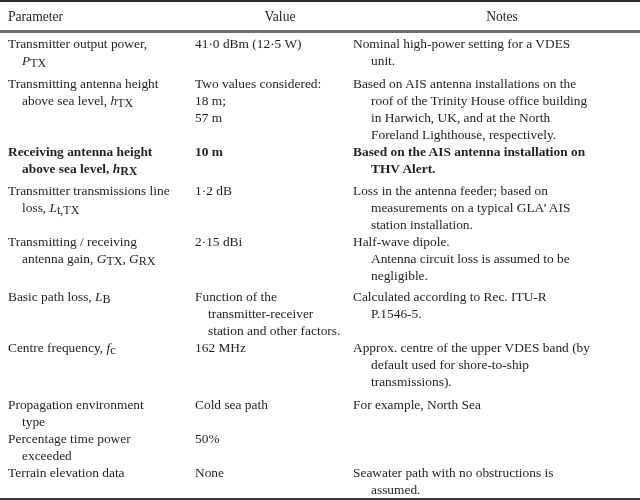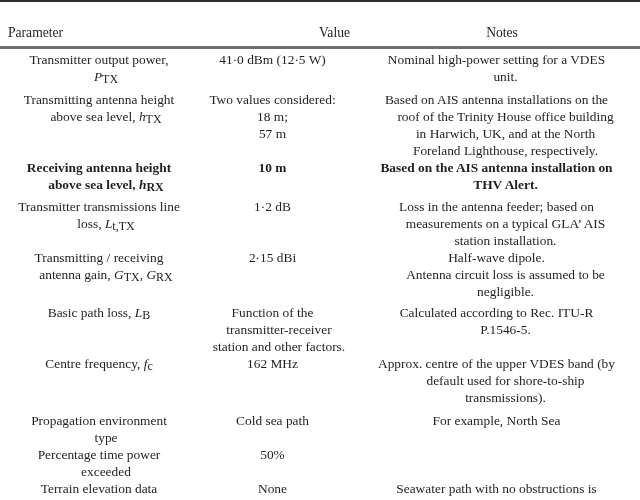--- a/index.html
+++ b/index.html
@@ -30,7 +30,7 @@
   thead th {
     font-weight: normal;
     font-size: 13.6px;
-    padding: 22px 0 5px 0;
+    padding: 6px 0 5px 0;
     border-bottom: 3px solid #6f6f6f;
     vertical-align: top;
   }

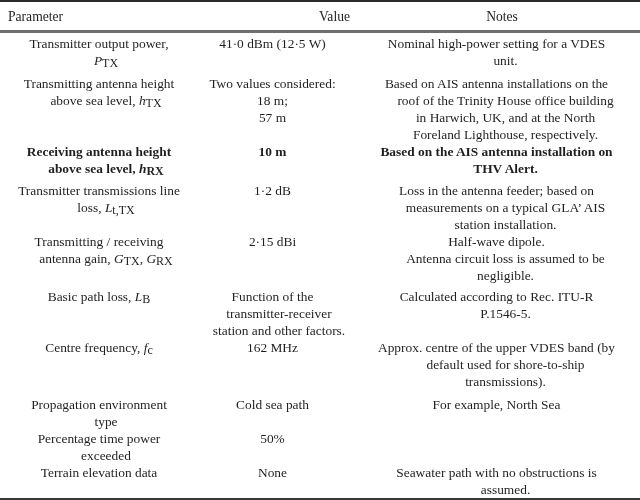--- a/index.html
+++ b/index.html
@@ -35,7 +35,7 @@
     vertical-align: top;
   }
   th.h-param { text-align: left; padding-left: 8px; }
-  th.h-value { text-align: right; padding-left: 20px; }
+  th.h-value { text-align: center; padding-left: 20px; }
   th.h-notes { text-align: center; padding-left: 14px; }
 
   td {

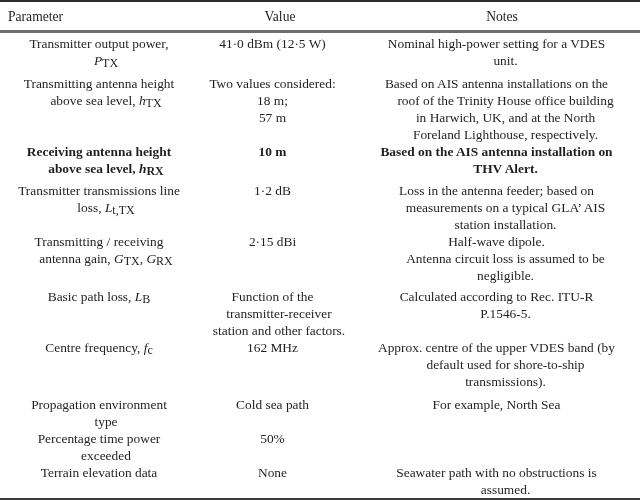--- a/index.html
+++ b/index.html
@@ -41,7 +41,6 @@
   td {
     vertical-align: top;
     padding: 0;
-    text-align: center;
   }
   td.c-param { padding-left: 8px; }
   td.c-value { padding-left: 5px; }

